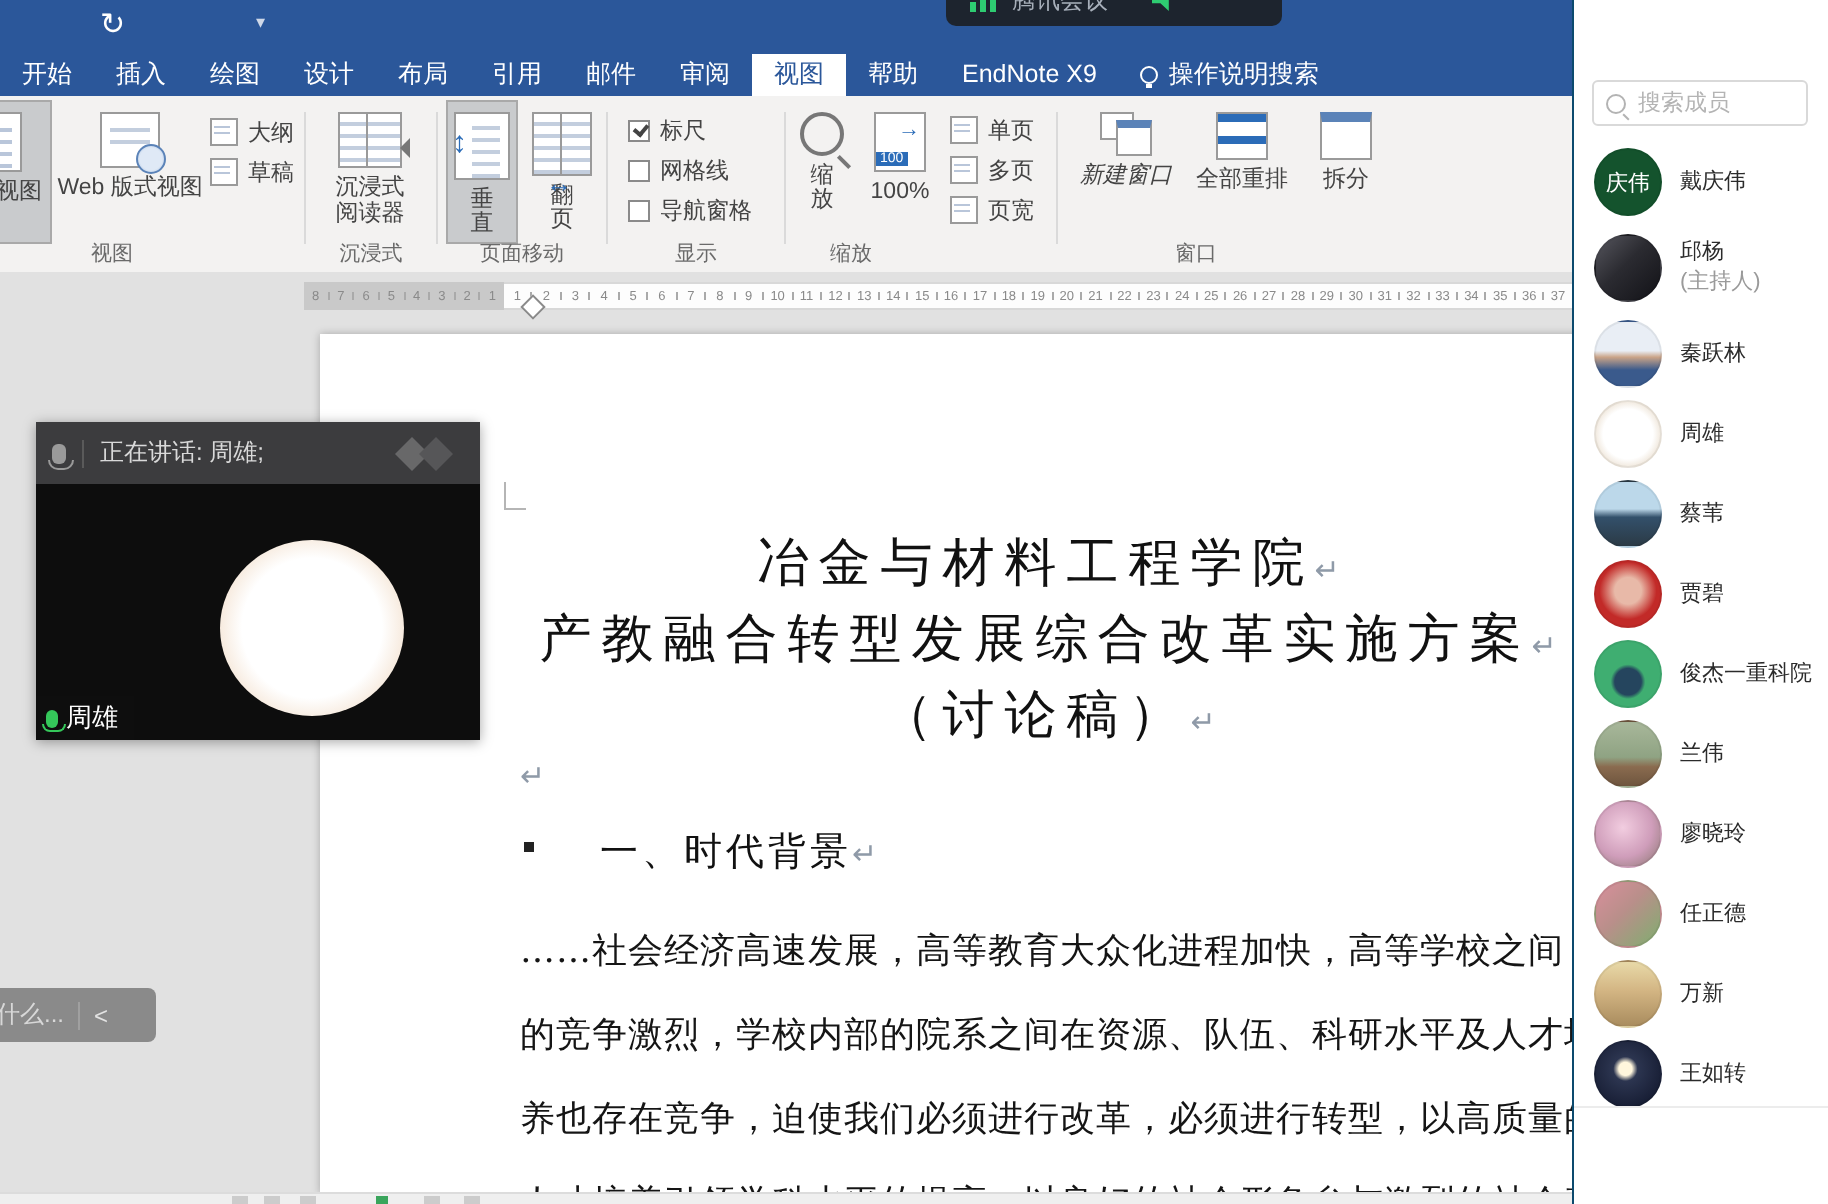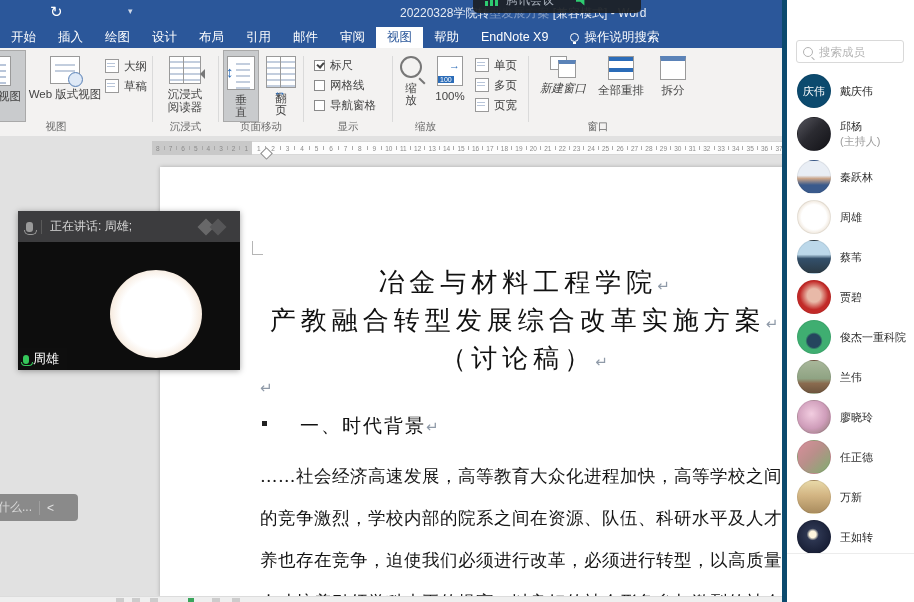--- a/index.html
+++ b/index.html
@@ -136,9 +136,6 @@
     <div class="titlebar">
       <span class="qat-redo">↻</span>
       <span class="qat-caret">▾</span>
-      <div class="title">
-        <span>20220328学院转</span><span class="hid">型发展方案</span><span> [兼容模式] - Word</span>
-      </div>
     </div>
 
     <div class="tabrow">

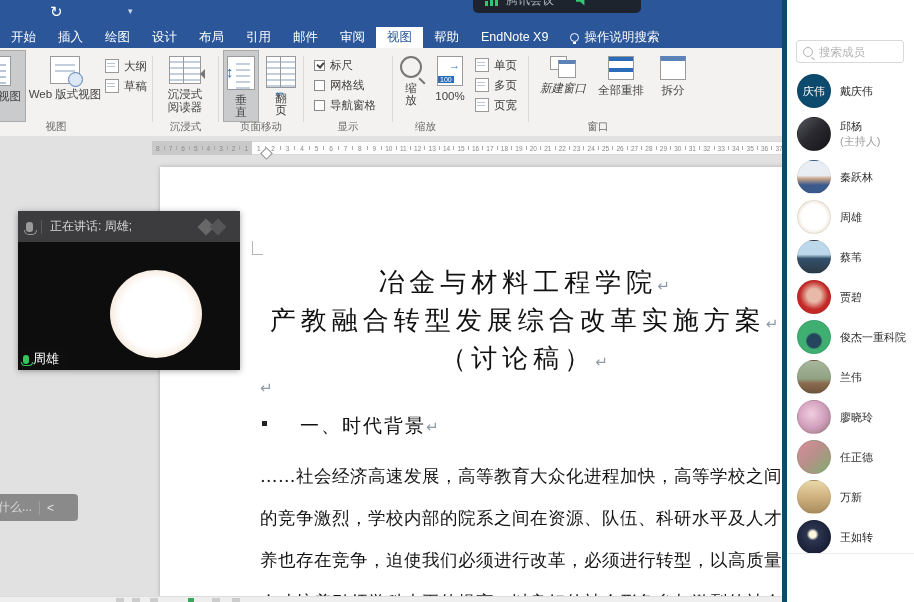--- a/index.html
+++ b/index.html
@@ -110,7 +110,7 @@
   .chatdiv{width:1px;height:14px;background:#a0a0a0;margin:0 7px;}
   .chatcollapse{color:#e3e3e3;font-size:12px;padding-right:8px;}
   
-  .panel{position:absolute;right:0;top:0;width:127px;height:602px;background:#fff;border-left:5px solid #0c4a6e;z-index:40;}
+  .panel{position:absolute;right:0;top:0;width:127px;height:602px;background:#fff;border-left:1px solid #0c4a6e;z-index:40;}
   .searchbox{position:absolute;left:9px;top:40px;width:108px;height:23px;border:1px solid #d9d9d9;border-radius:3px;box-sizing:border-box;display:flex;align-items:center;gap:4px;padding:0 6px;background:#fff;}
   .mag{width:8px;height:8px;border:1px solid #b3b3b3;border-radius:50%;position:relative;flex:none;}
   .mag::after{content:"";position:absolute;right:-3px;bottom:-3px;width:4px;height:1px;background:#b3b3b3;transform:rotate(45deg);}

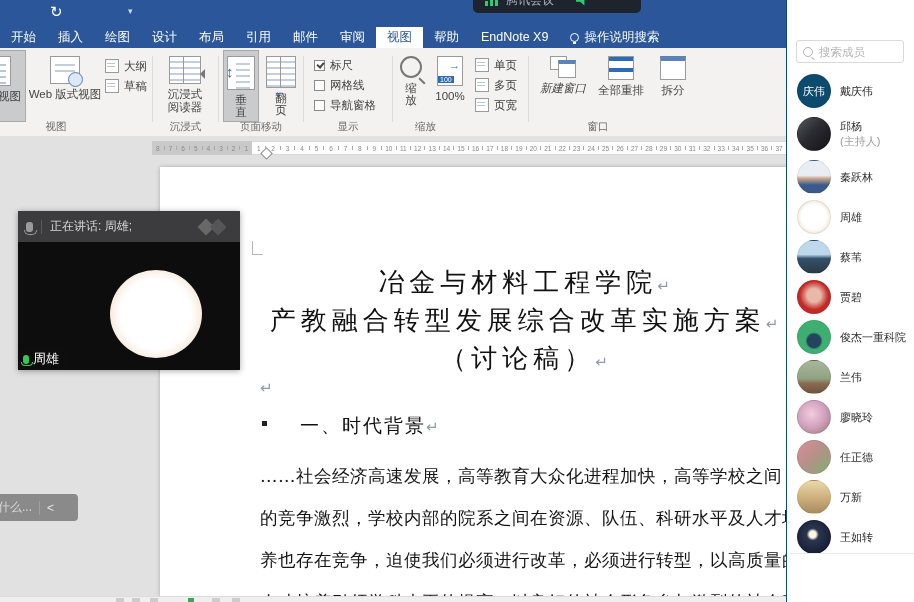--- a/index.html
+++ b/index.html
@@ -471,7 +471,7 @@
     </div>
     <div class="plist">
         <div class="prow">
-    <div class="avatar" style="background: #0c4a6e;">
+    <div class="avatar" style="background: #14532d;">
             <span class="ini">庆伟</span>
           </div>
     <div class="pnames">

